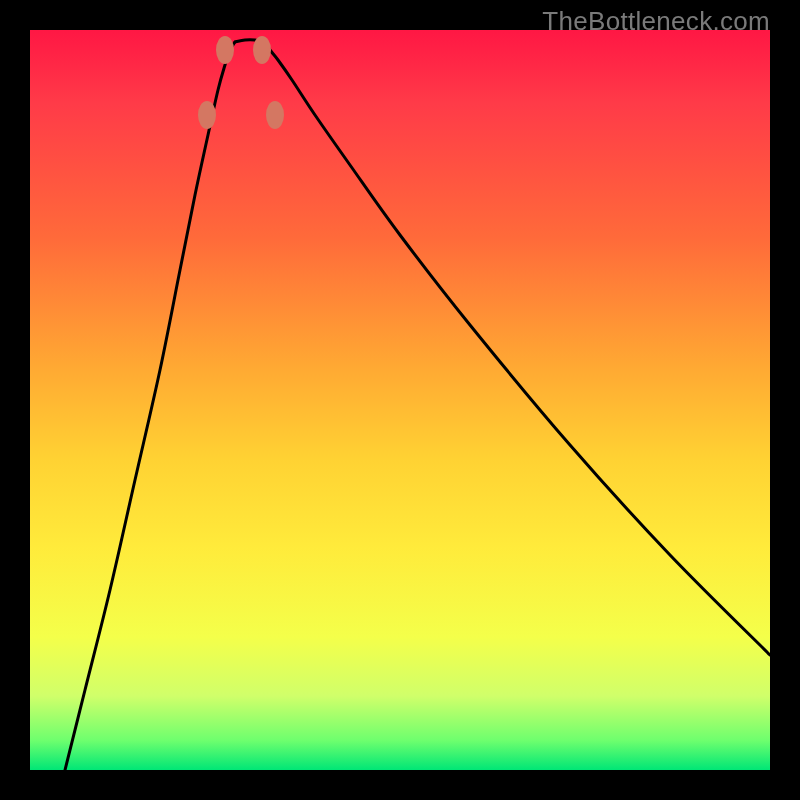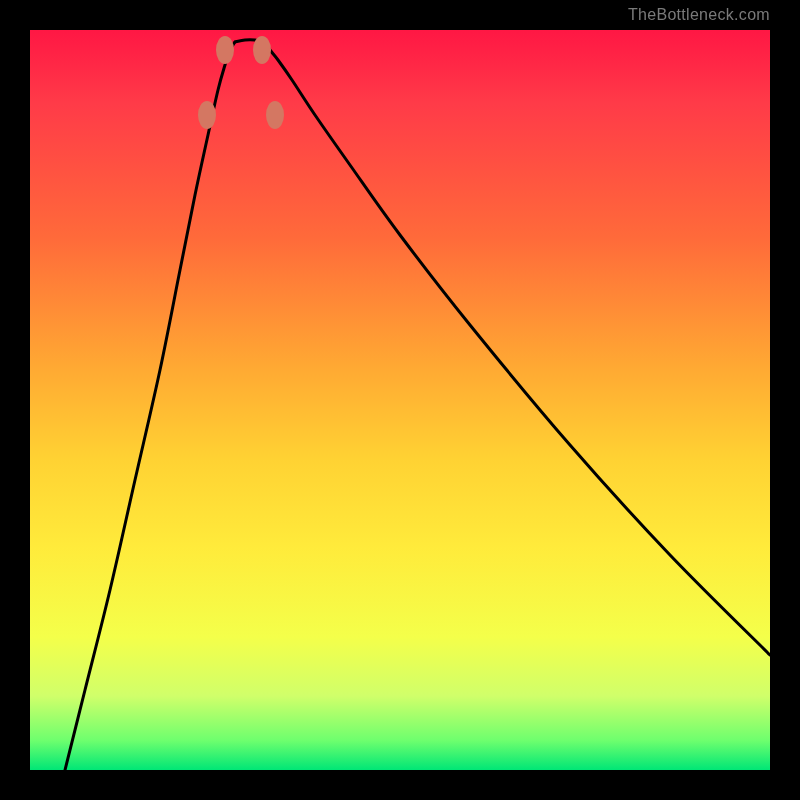--- a/index.html
+++ b/index.html
@@ -42,7 +42,7 @@
     top: 6px;
     right: 30px;
     color: #7a7a7a;
-    font-size: 16px;
+    font-size: 26px;
     font-weight: 500;
     letter-spacing: 0.3px;
     user-select: none;

